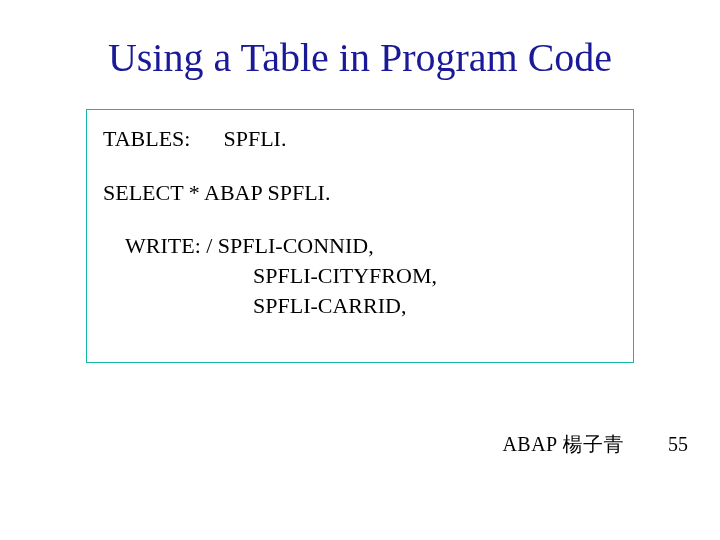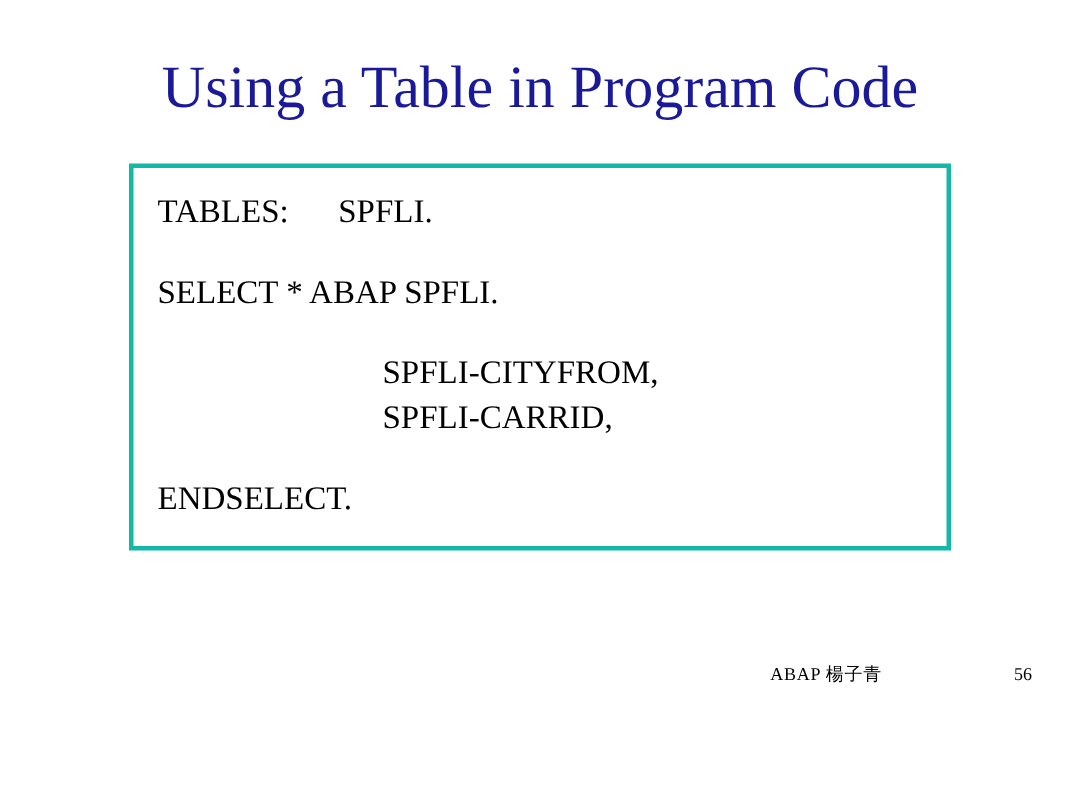--- a/index.html
+++ b/index.html
@@ -28,7 +28,7 @@
   }
   .code-box {
     margin: 10px 86px 16px 86px;
-    border: 3px solid #14b8a6;
+    border: 1px solid #14b8a6;
     padding: 14px 16px 18px 16px;
     font-size: 22px;
     line-height: 1.35;

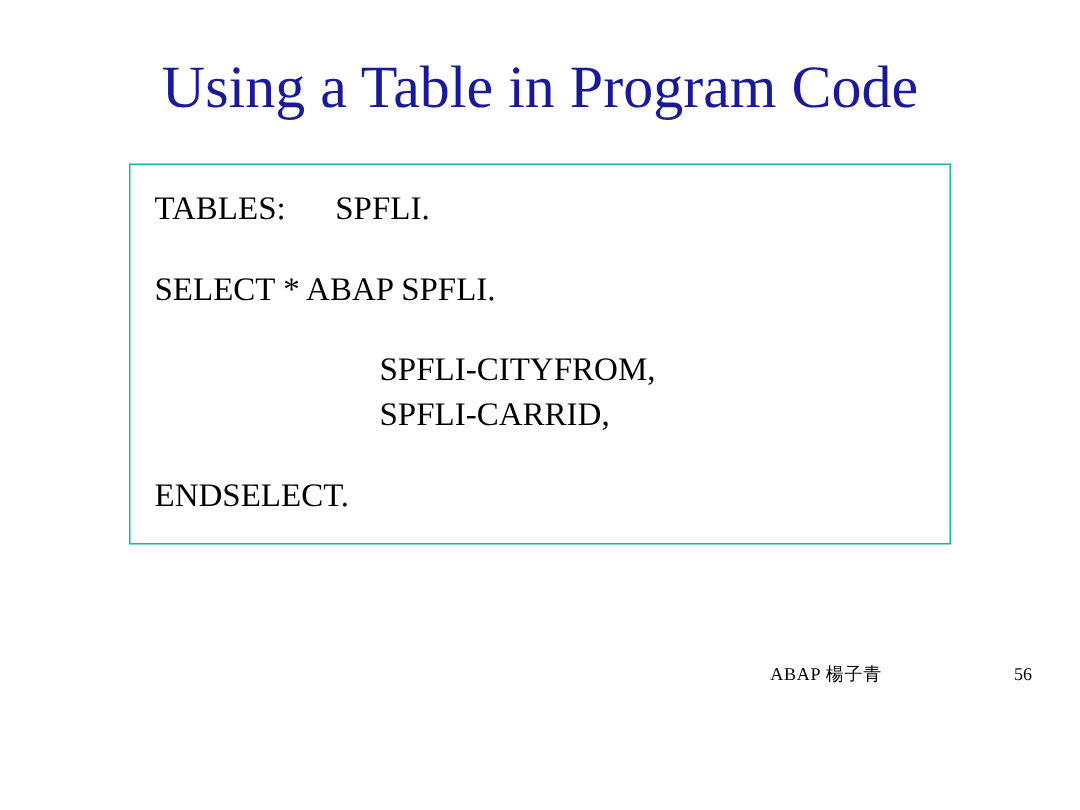--- a/index.html
+++ b/index.html
@@ -68,6 +68,7 @@
     <div class="gap"></div>
     <p>SELECT * ABAP SPFLI.</p>
     <div class="gap"></div>
+    <p class="indent1">WRITE: / SPFLI-CONNID,</p>
     <p class="indent2">SPFLI-CITYFROM,</p>
     <p class="indent2">SPFLI-CARRID,</p>
     <div class="gap"></div>

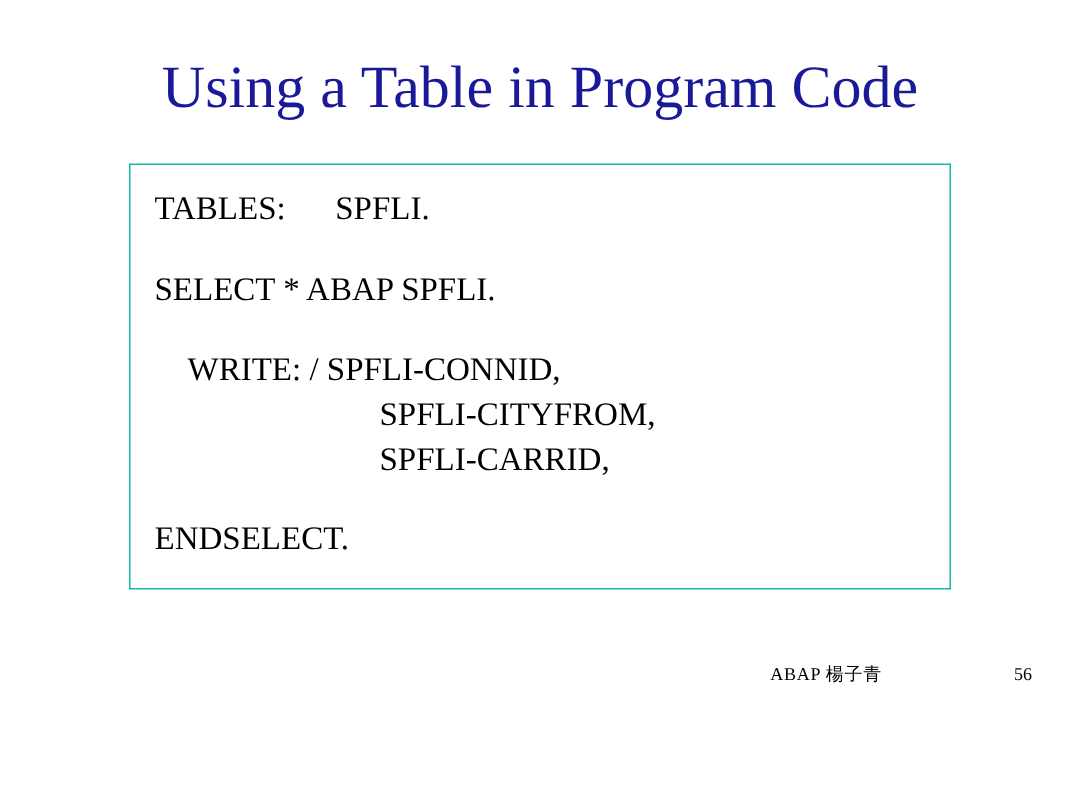--- a/index.html
+++ b/index.html
@@ -72,7 +72,6 @@
     <p class="indent2">SPFLI-CITYFROM,</p>
     <p class="indent2">SPFLI-CARRID,</p>
     <div class="gap"></div>
-    <p>ENDSELECT.</p>
   </div>
 
   <div class="footer">

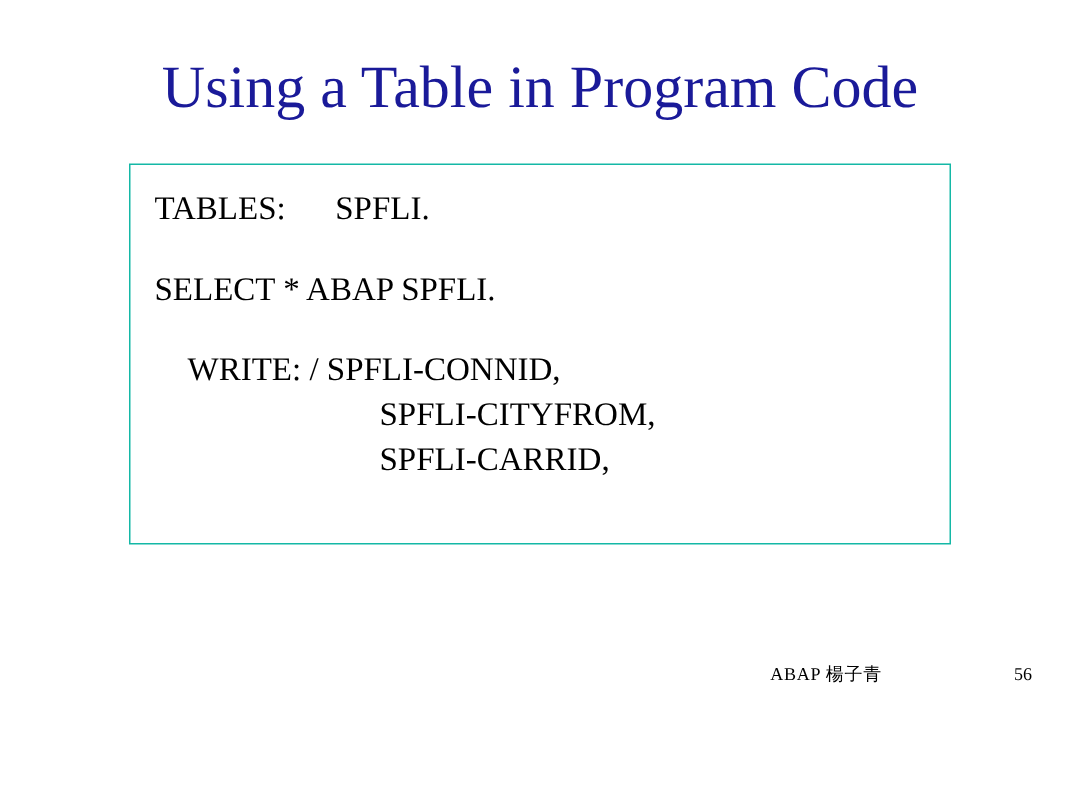--- a/index.html
+++ b/index.html
@@ -45,10 +45,10 @@
     position: absolute;
     bottom: 22px;
     right: 32px;
-    font-size: 12px;
+    font-size: 20px;
     display: flex;
     align-items: baseline;
-    gap: 88px;
+    gap: 44px;
   }
   .footer .course {
     letter-spacing: 0.5px;

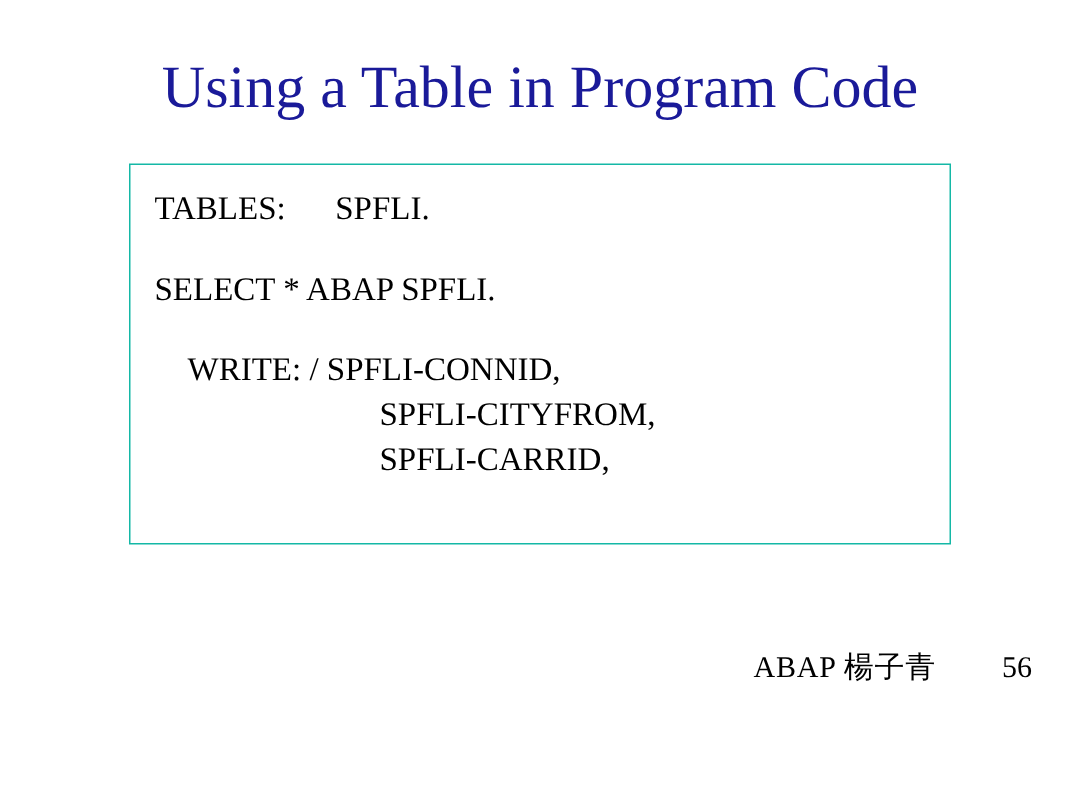--- a/index.html
+++ b/index.html
@@ -76,7 +76,7 @@
 
   <div class="footer">
     <span class="course">ABAP 楊子青</span>
-    <span>56</span>
+    <span>55</span>
   </div>
 
 </div>

